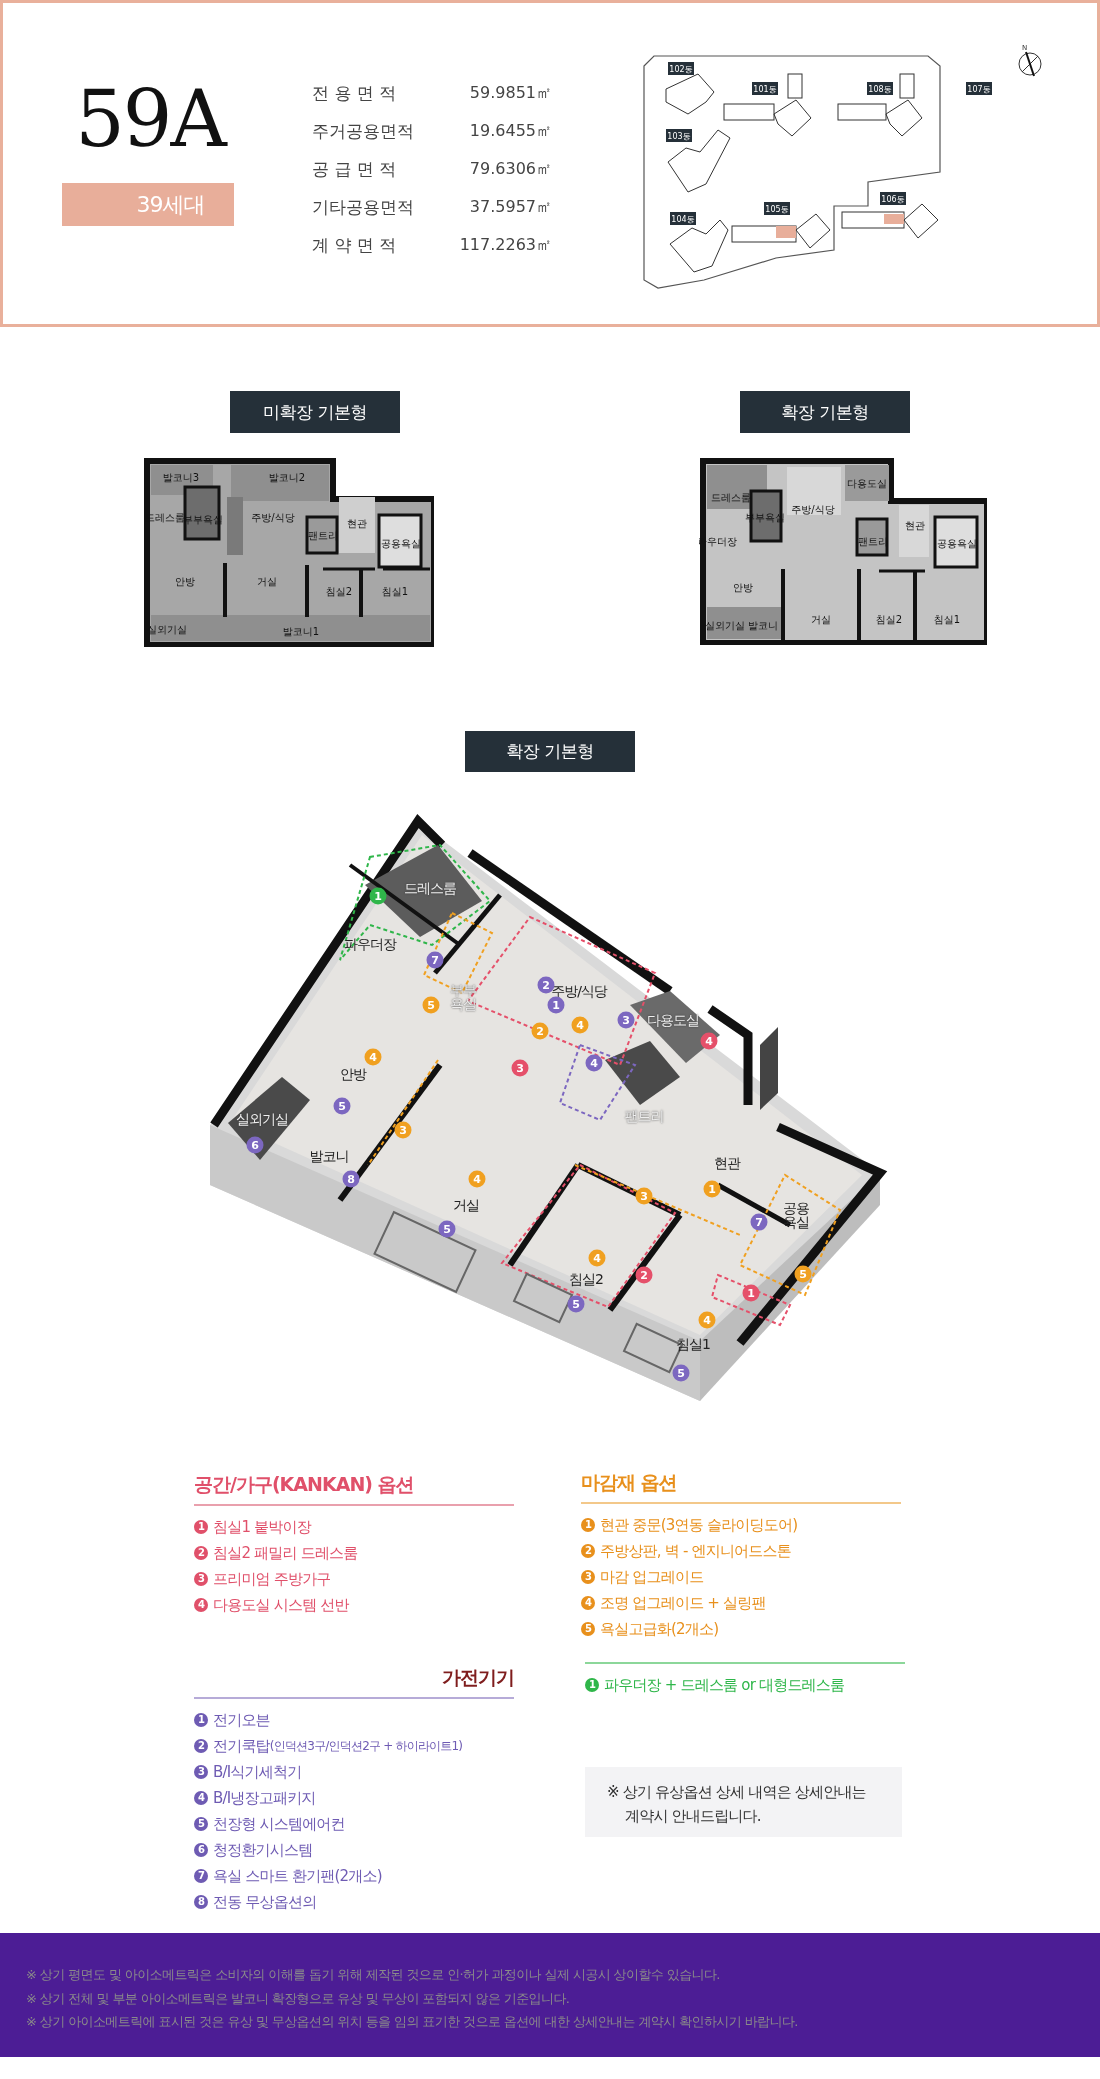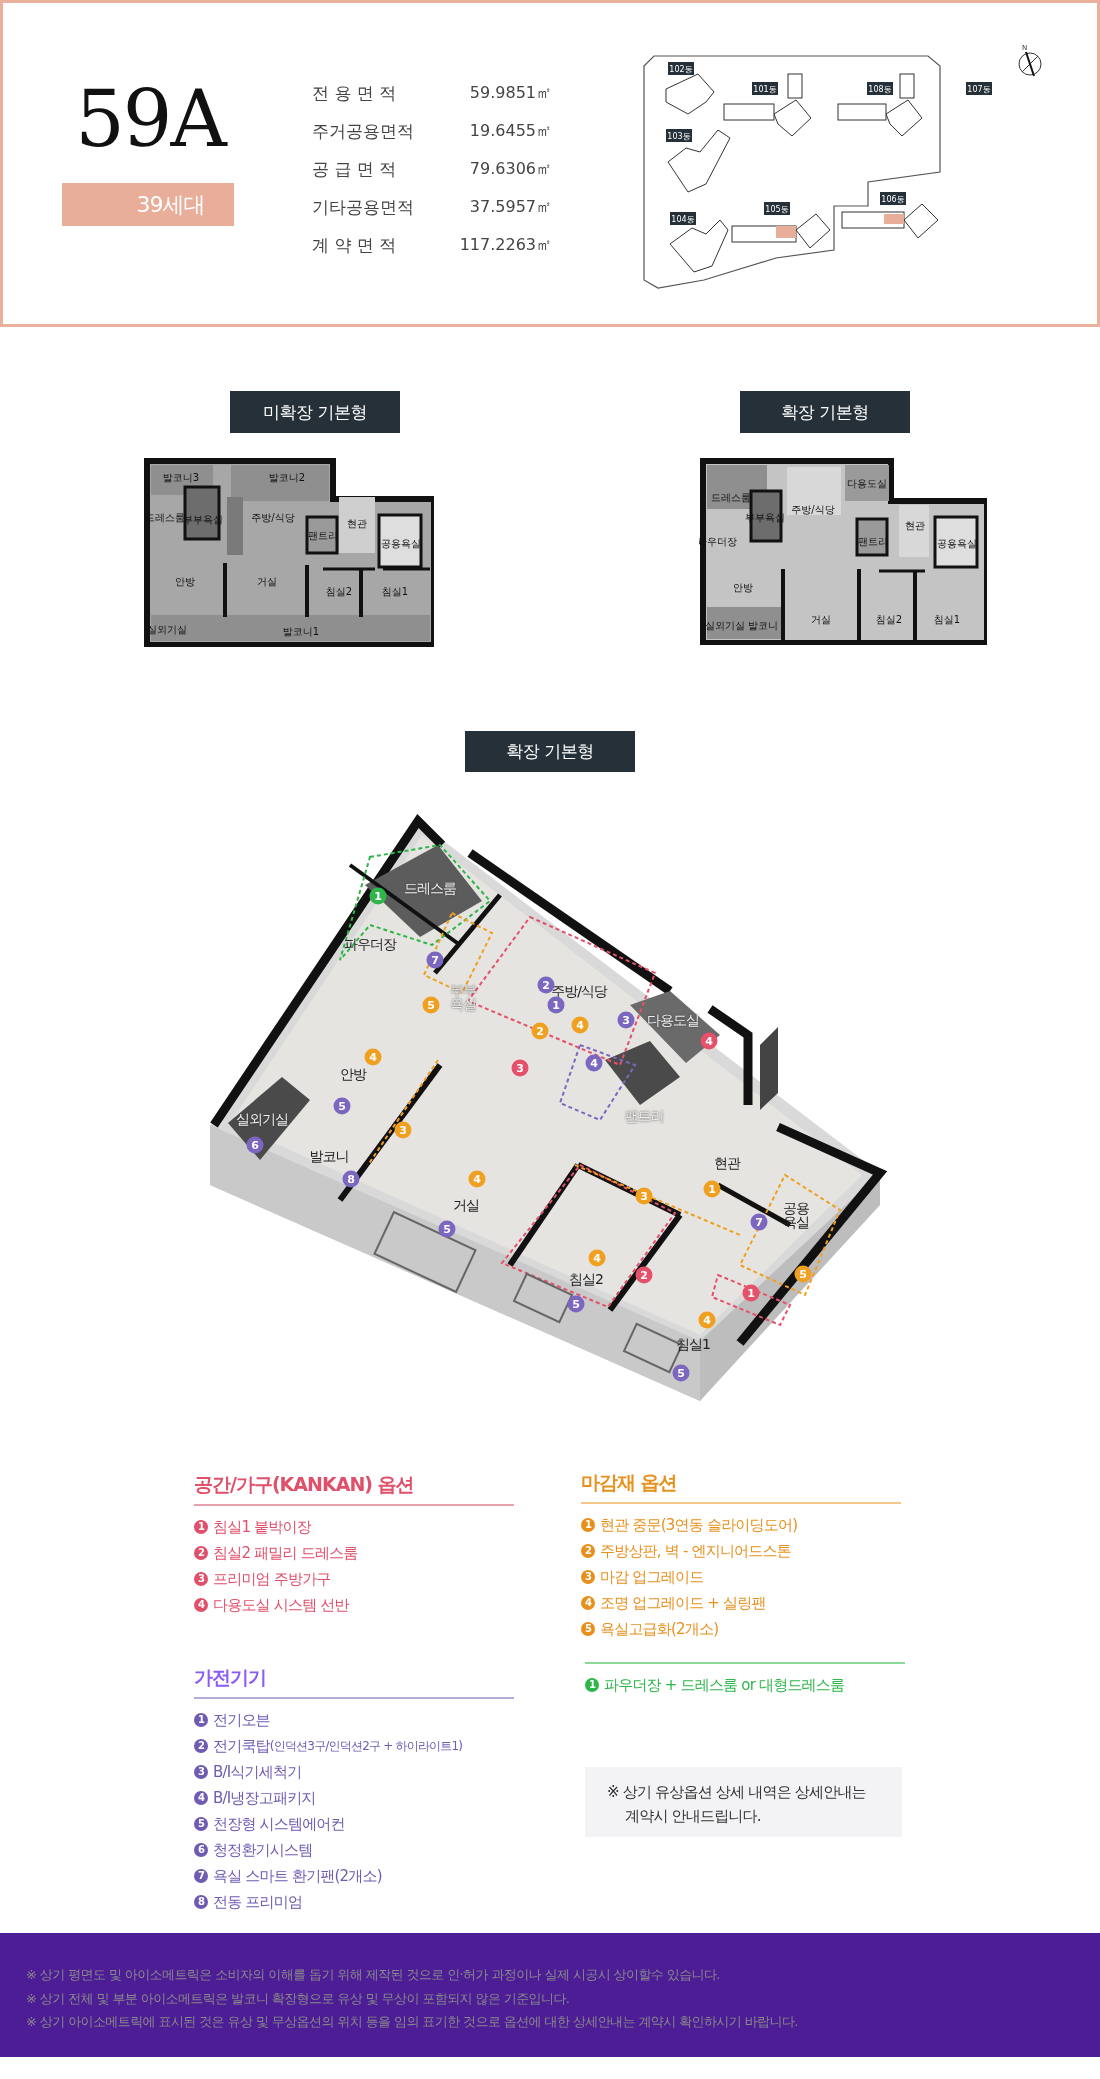--- a/index.html
+++ b/index.html
@@ -345,7 +345,7 @@
 </div>
 
 <div class="abs opt-col" style="left:194px; top:1665px;">
-  <div class="opt-title" style="color:#8b5cf6;">가전기기</div>
+  <div class="opt-title" style="color:#7f1d1d;text-align:right;">가전기기</div>
   <div class="opt-line" style="background:#b6abd8;"></div>
   <div class="opt-item" style="color:#6e5bb3;">
       <span class="opt-num" style="background:#6e5bb3;">1</span>

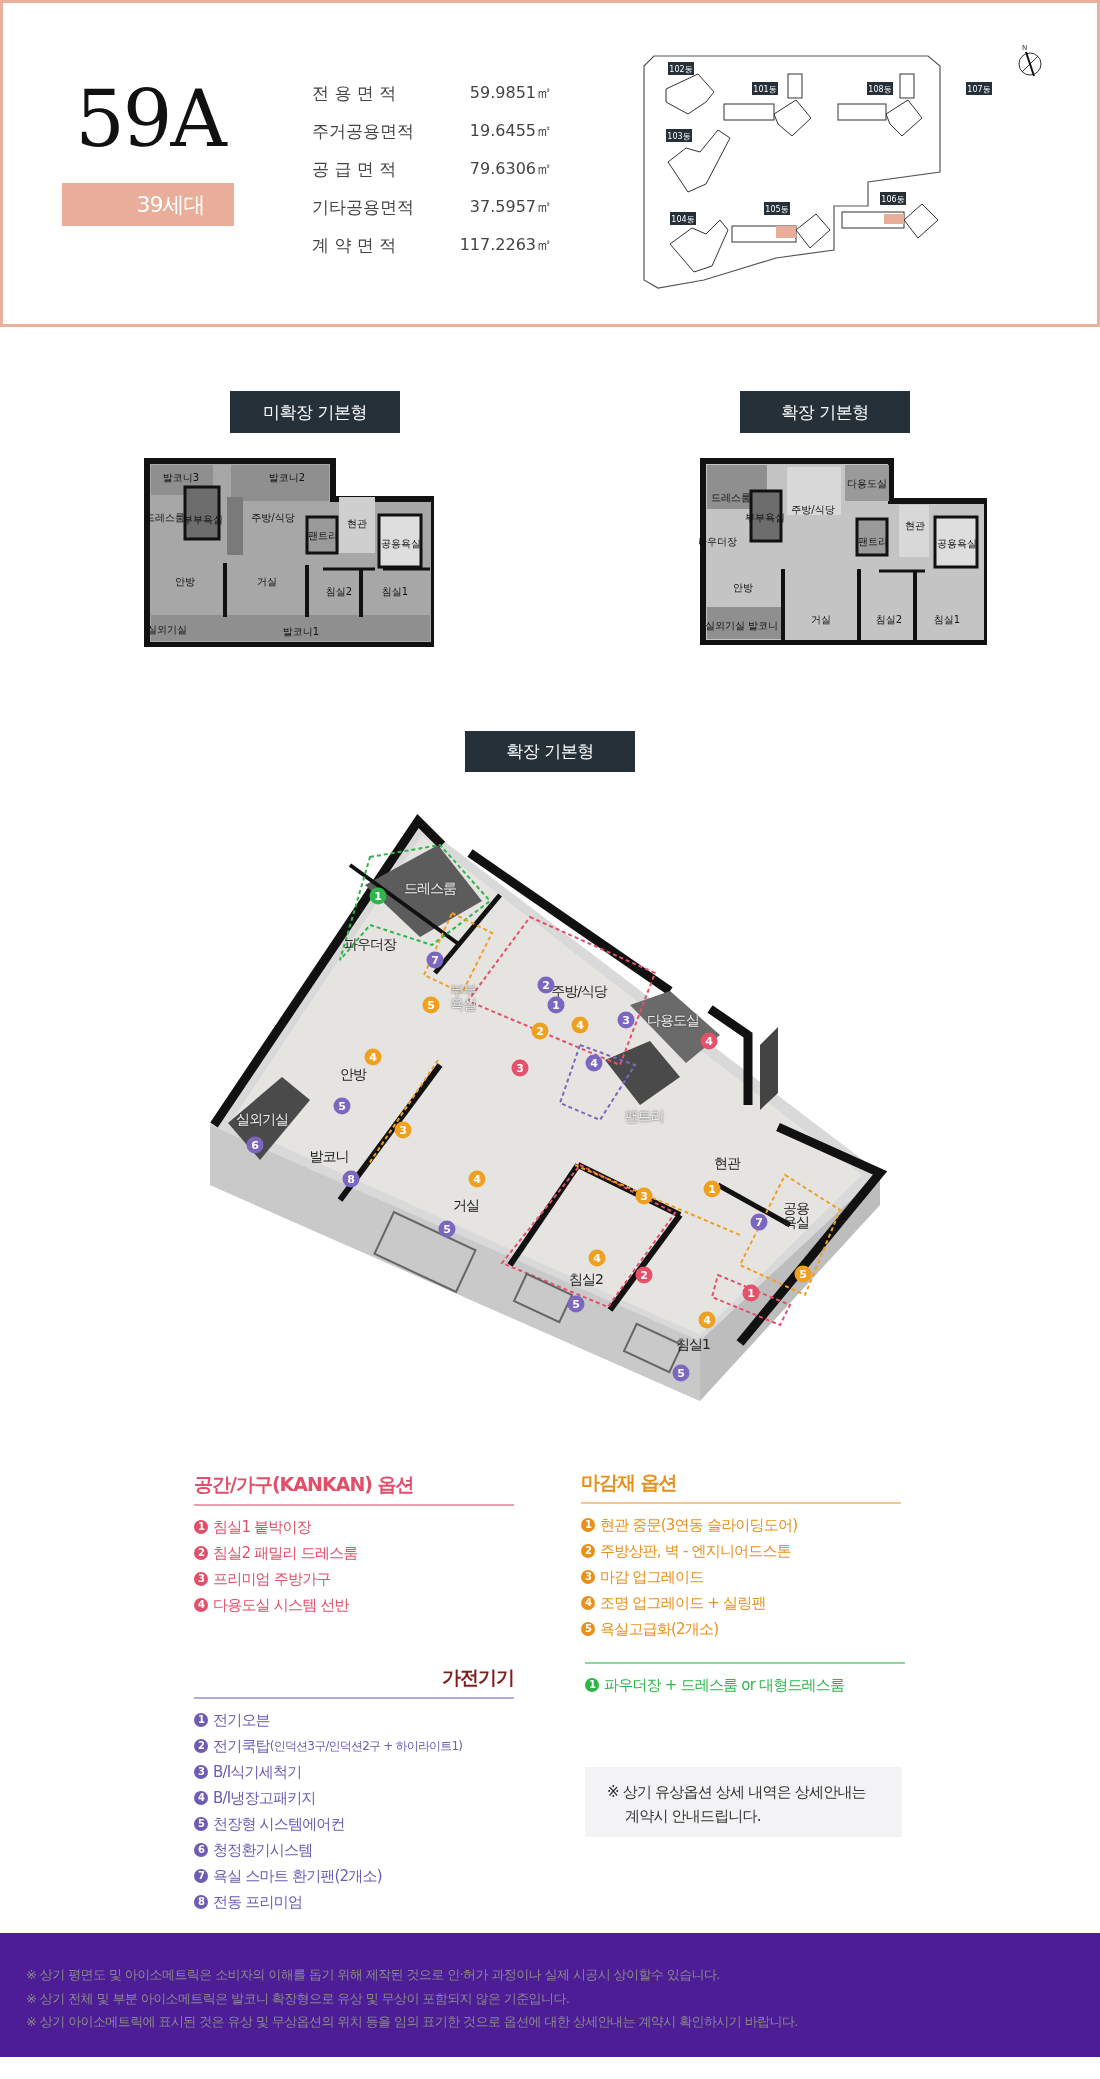--- a/index.html
+++ b/index.html
@@ -378,7 +378,7 @@
     </div>
   <div class="opt-item" style="color:#6e5bb3;">
       <span class="opt-num" style="background:#6e5bb3;">8</span>
-      <span>전동 프리미엄</span>
+      <span>전동 무상옵션의</span>
     </div>
 </div>
 

